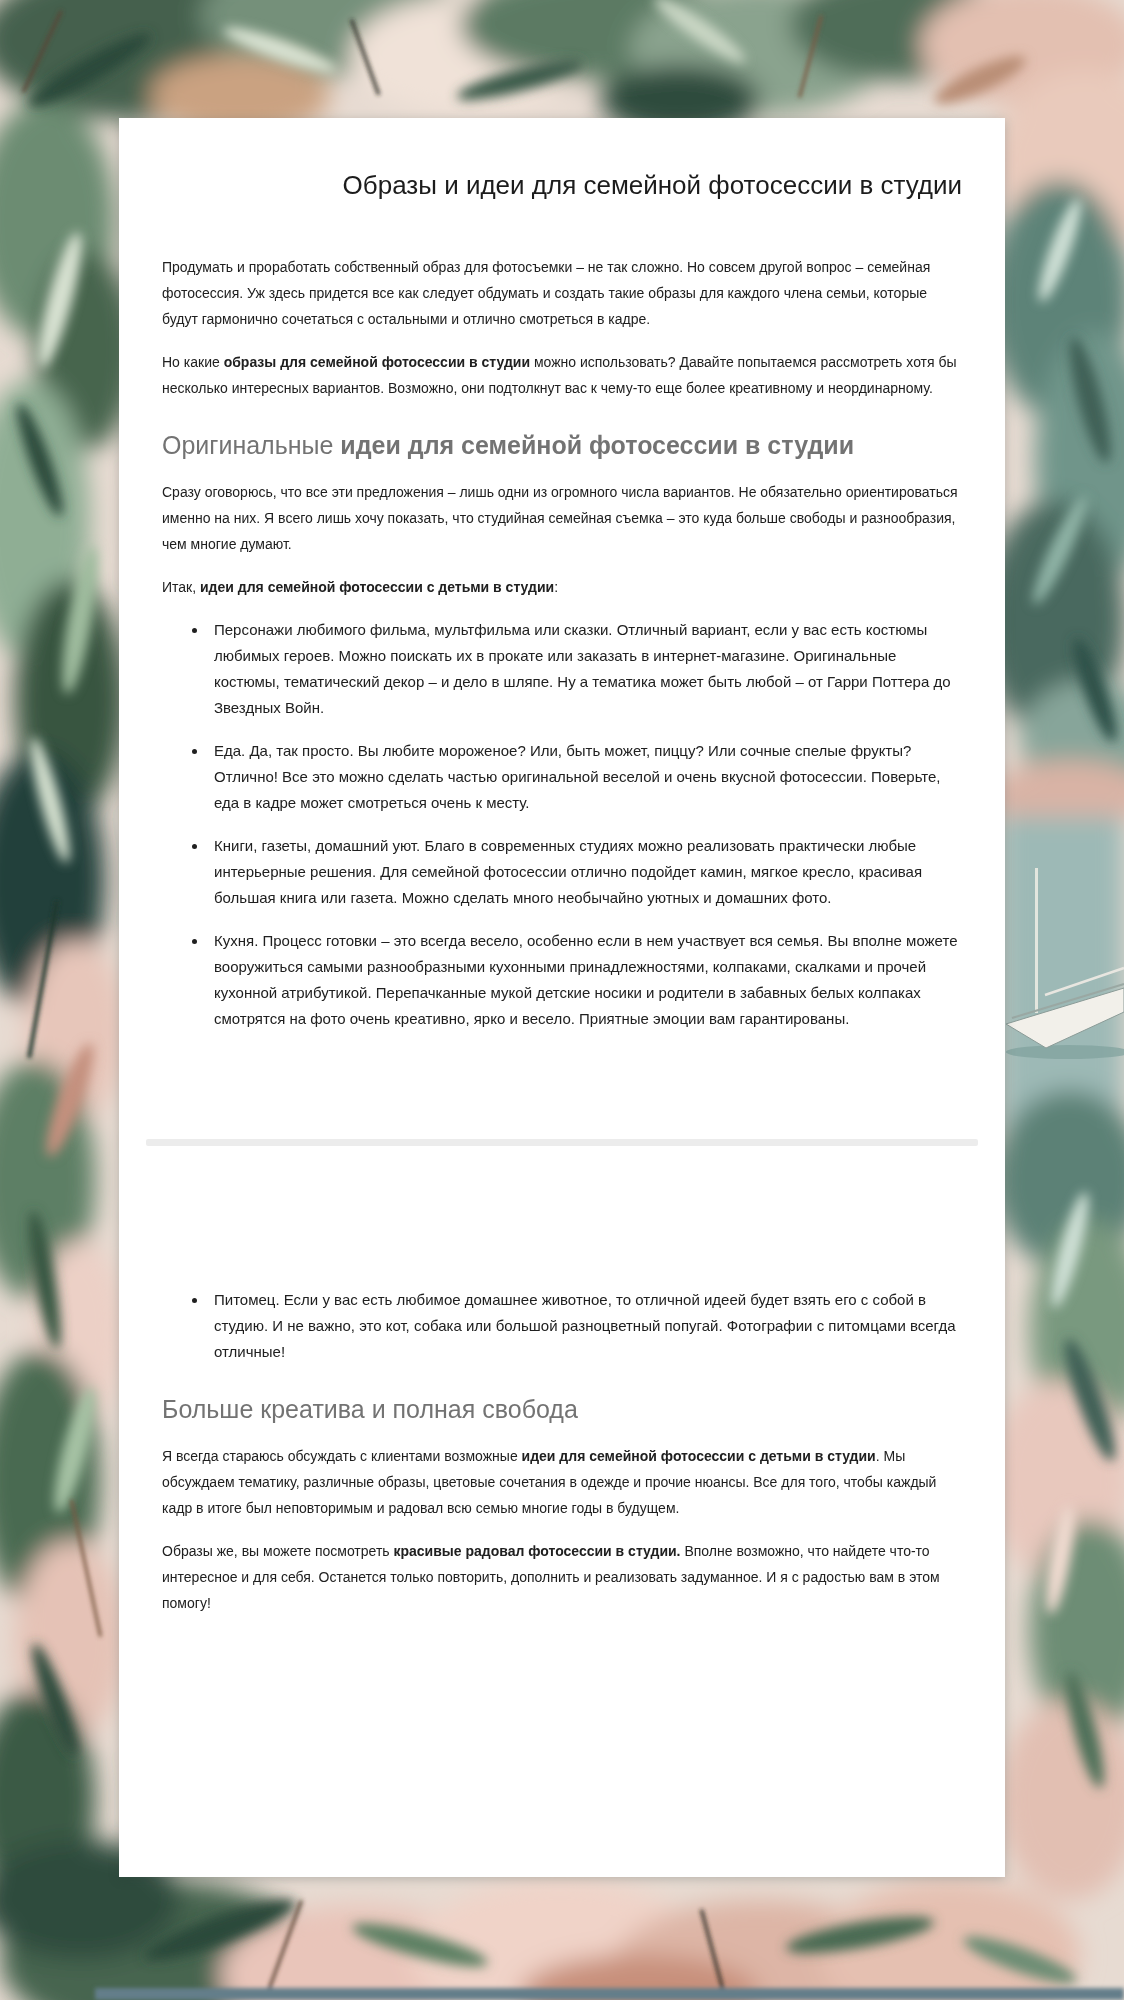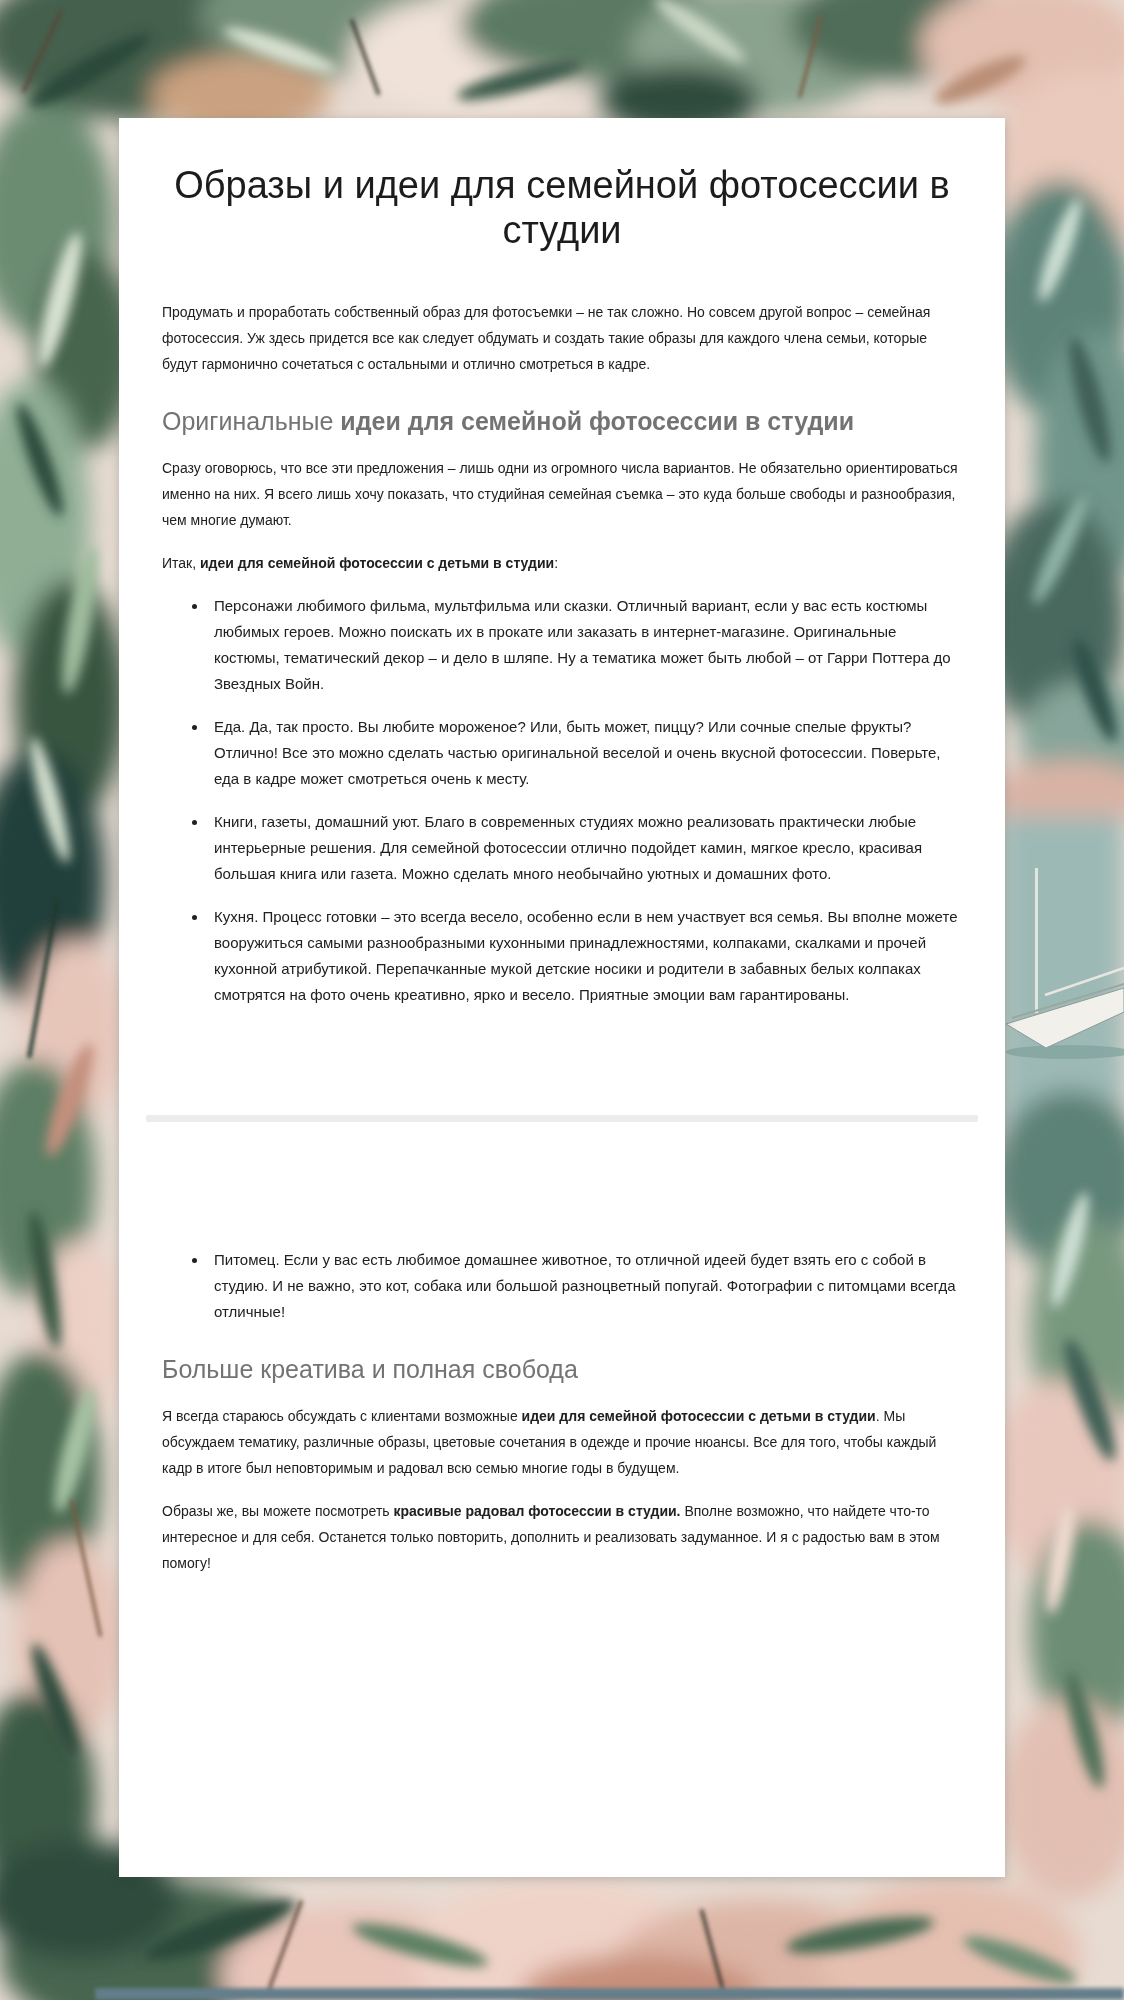--- a/index.html
+++ b/index.html
@@ -10,8 +10,8 @@
         box-sizing:border-box;background:#ffffff;
         box-shadow:0 2px 10px rgba(40,60,55,.25);
         padding:27px 43px 20px 43px;overflow:hidden;color:#202020;}
-  .card h1{margin:18px 0 46px 0;font-size:38px;line-height:45px;font-weight:400;
-           text-align:center;color:#1c1c1c;}
+  .card h1{margin:18px 0 46px 0;font-size:26px;line-height:45px;font-weight:400;
+           text-align:right;color:#1c1c1c;}
   .card p{margin:0 0 17px 0;font-size:14px;line-height:26px;}
   .card h2{margin:28px 0 18px 0;font-size:25px;line-height:32px;font-weight:400;color:#737373;}
   .card h2 b{font-weight:700;}

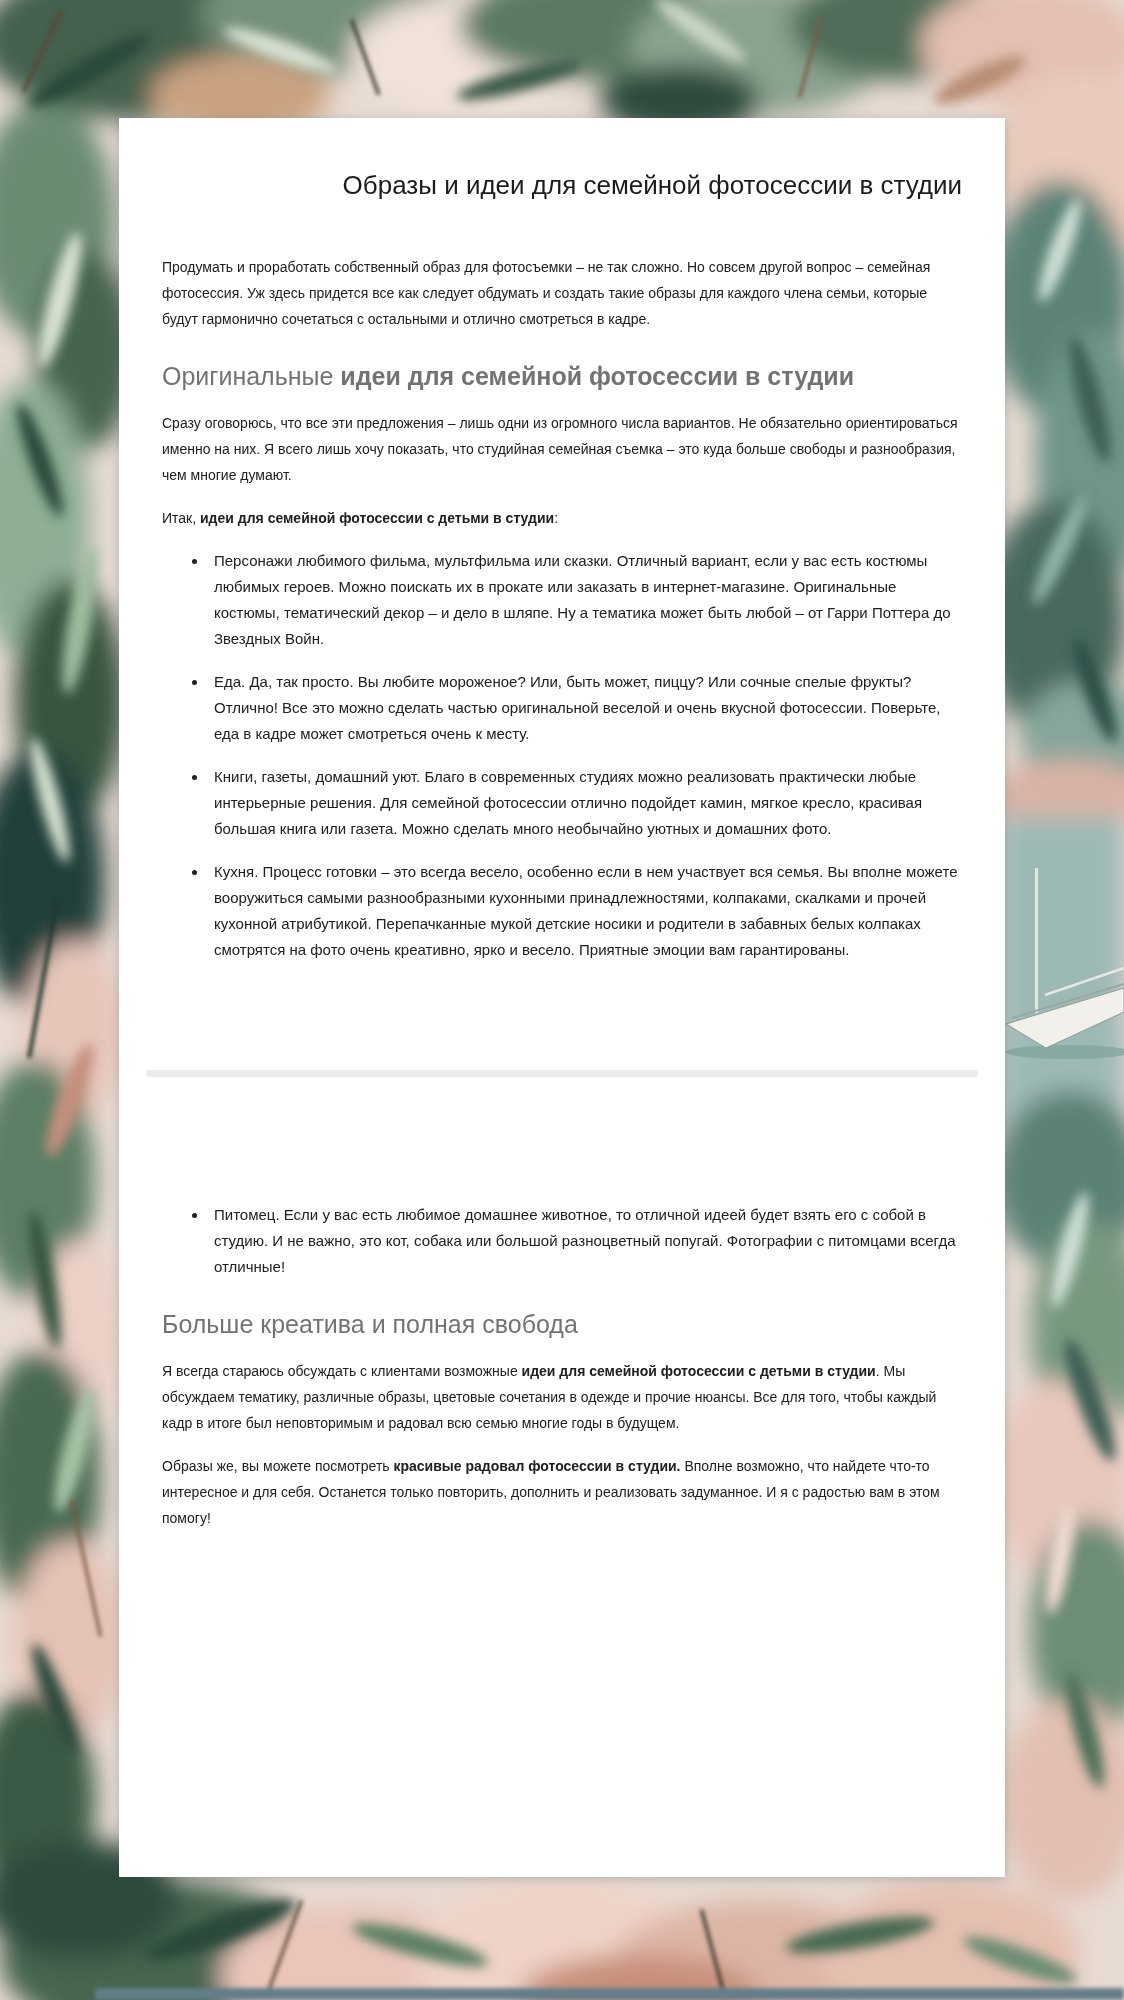--- a/index.html
+++ b/index.html
@@ -142,6 +142,7 @@
 
     <p>Продумать и проработать собственный образ для фотосъемки – не так сложно. Но совсем другой вопрос – семейная фотосессия. Уж здесь придется все как следует обдумать и создать такие образы для каждого члена семьи, которые будут гармонично сочетаться с остальными и отлично смотреться в кадре.</p>
 
+    <p><span>Но какие </span><b>образы для семейной фотосессии в студии</b><span> можно использовать? Давайте попытаемся рассмотреть хотя бы несколько интересных вариантов. Возможно, они подтолкнут вас к чему-то еще более креативному и неординарному.</span></p>
 
     <h2><span>Оригинальные </span><b>идеи для семейной фотосессии в студии</b></h2>
 

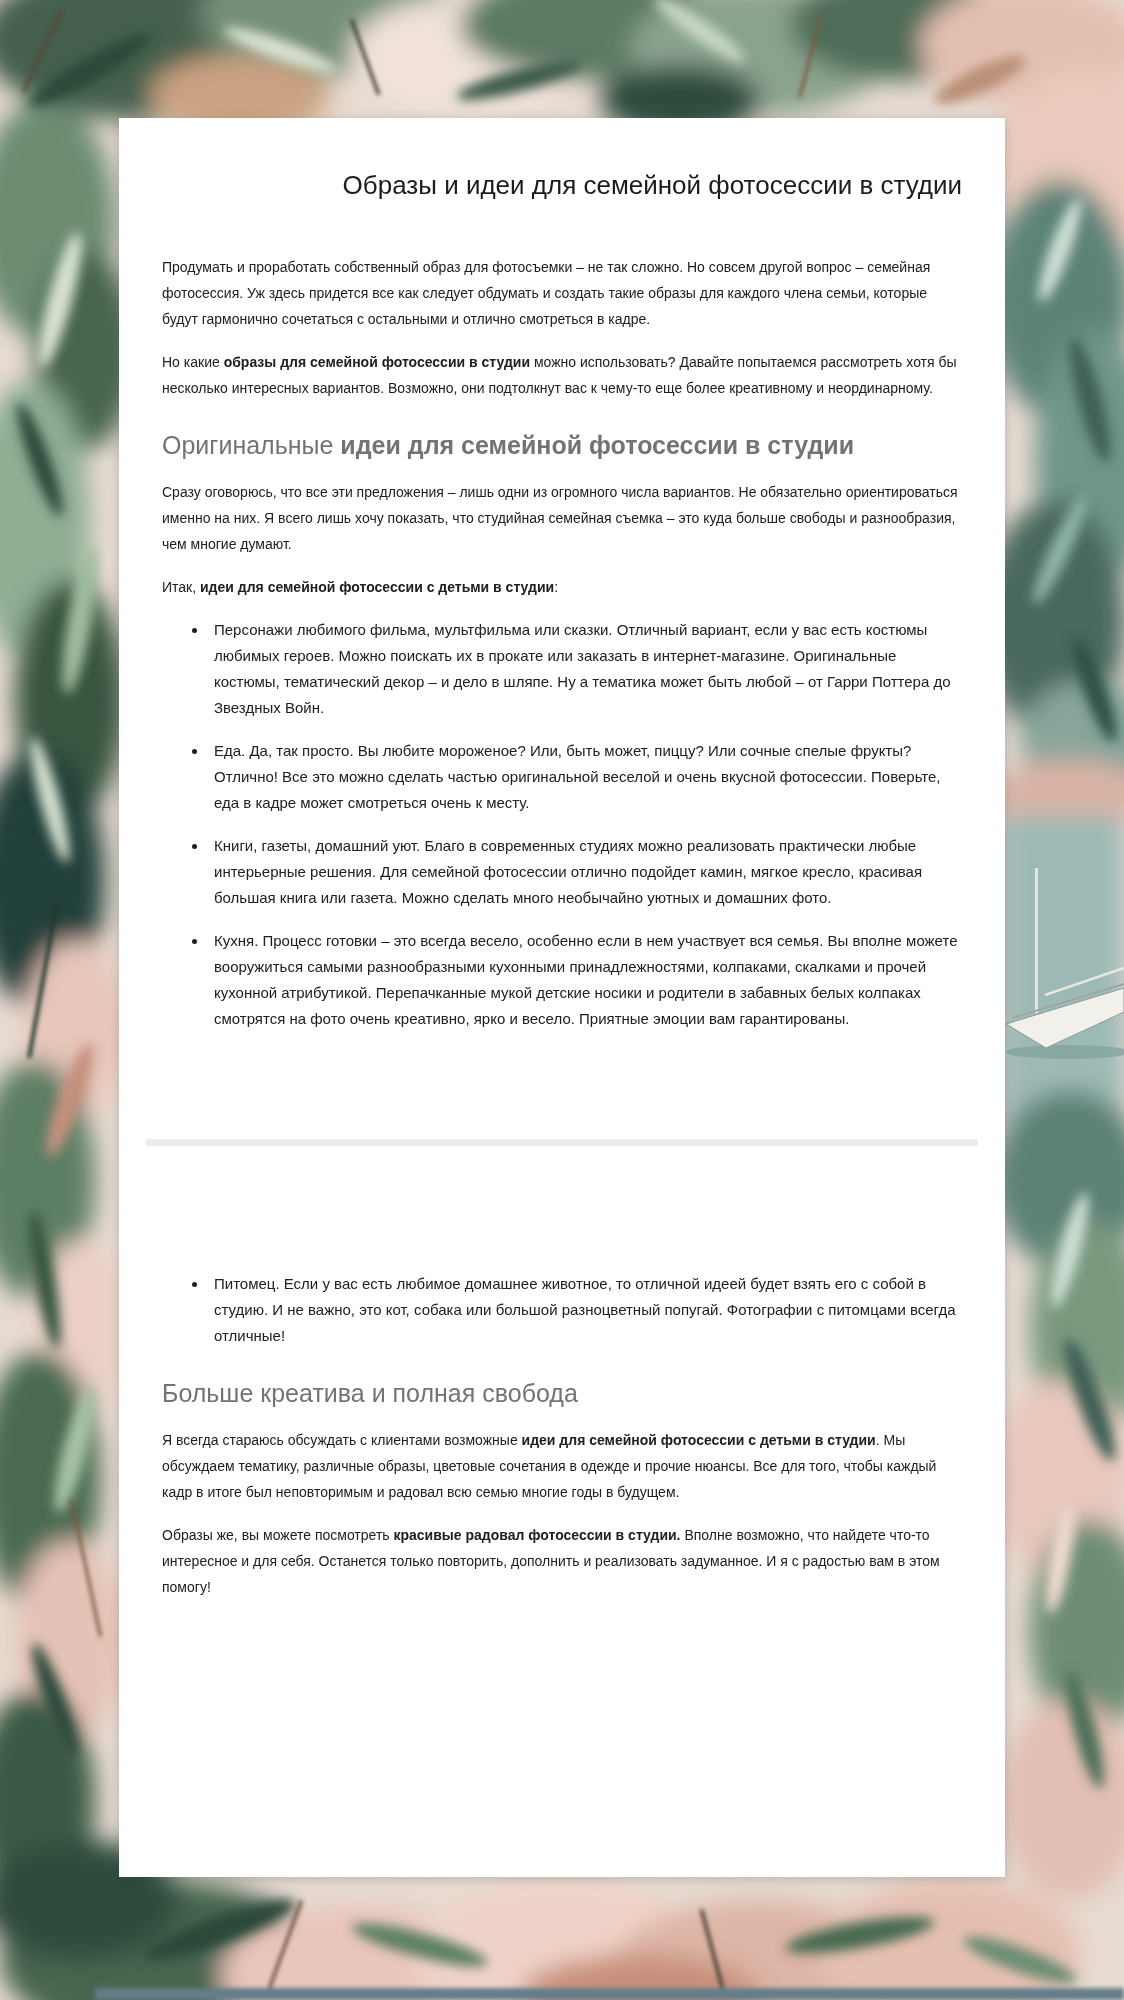--- a/index.html
+++ b/index.html
@@ -21,7 +21,7 @@
   .media-gap-top{height:90px;}
   .divider{height:7px;background:#ececec;margin:0 -16px;border-radius:2px;}
   .media-gap-bottom{height:125px;}
-  ul.idea-list.continued{margin-top:0;}
+  ul.idea-list.continued{margin-top:16px;}
 </style>
 </head>
 <body>

